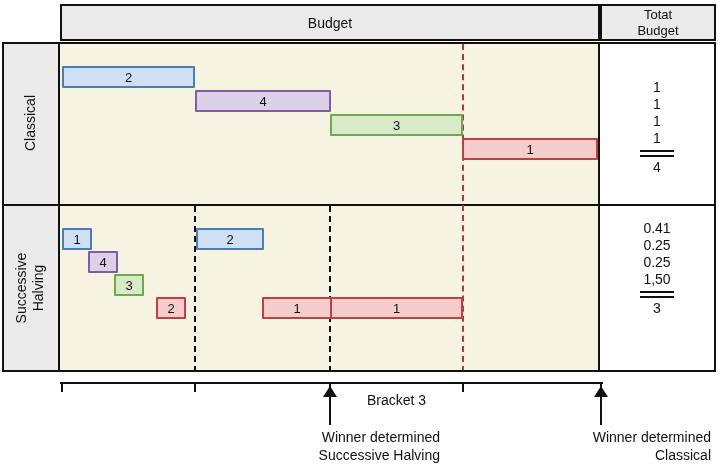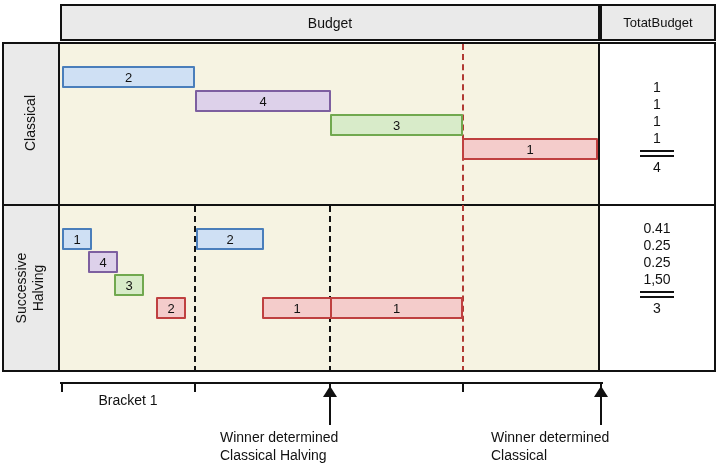--- a/index.html
+++ b/index.html
@@ -17,7 +17,7 @@
   #table-border{position:absolute;left:2px;top:42px;width:714px;height:330px;border:2px solid #111;z-index:4;pointer-events:none;}
   .hdr{position:absolute;background:#eaeaea;border:2px solid #111;display:flex;align-items:center;justify-content:center;font-size:14px;z-index:2;}
   #budget-header{left:60px;top:4px;width:540px;height:37px;}
-  #total-header{left:600px;top:4px;width:116px;height:37px;flex-direction:row;line-height:16px;font-size:13px;}
+  #total-header{left:600px;top:4px;width:116px;height:37px;flex-direction:column;line-height:16px;font-size:13px;}
   .vlabel{position:absolute;transform:translate(-50%,-50%) rotate(-90deg);white-space:nowrap;text-align:center;font-size:14px;z-index:2;}
   #classical-label{left:30px;top:123px;}
   #sh-label{left:30px;top:288px;line-height:17px;}

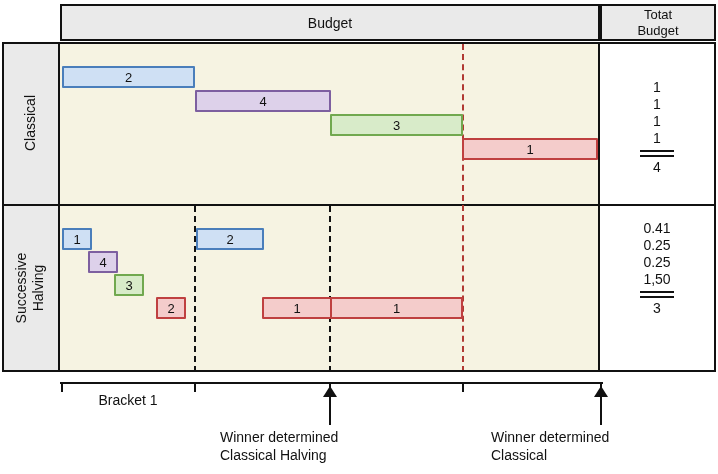--- a/index.html
+++ b/index.html
@@ -117,7 +117,6 @@
   <div class="tick" id="tick-4"></div>
   <div class="tick" id="tick-5"></div>
 
-  <div class="bracket-label" id="bracket-1">Bracket 1</div>
 
   <div class="arrow" id="arrow-sh">
     <div class="head"></div>

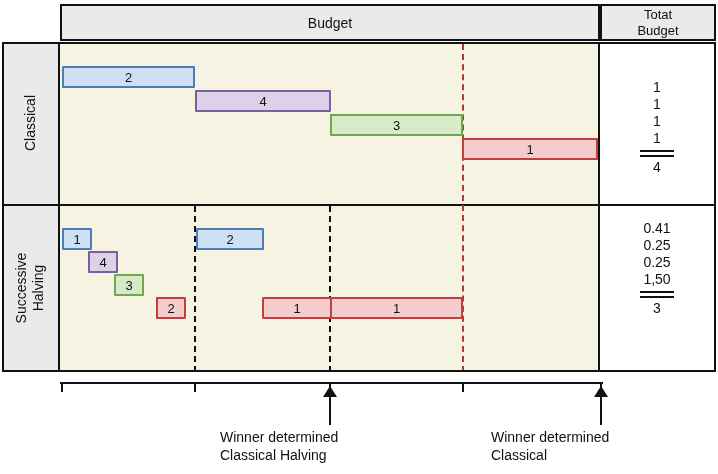--- a/index.html
+++ b/index.html
@@ -117,6 +117,7 @@
   <div class="tick" id="tick-4"></div>
   <div class="tick" id="tick-5"></div>
 
+  <div class="bracket-label" id="bracket-3">Bracket 3</div>
 
   <div class="arrow" id="arrow-sh">
     <div class="head"></div>

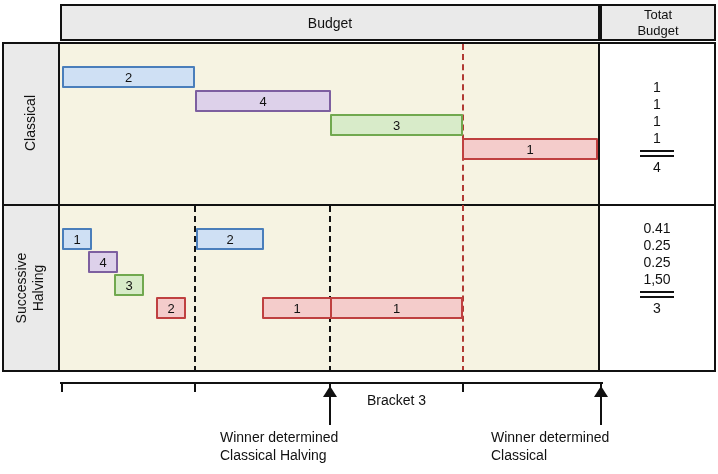--- a/index.html
+++ b/index.html
@@ -43,7 +43,7 @@
   .arrow .shaft{width:2px;height:28px;background:#111;margin:0 auto;}
   #arrow-sh{left:323px;top:386px;width:14px;}
   #arrow-classical{left:594px;top:386px;width:14px;}
-  .annotation{position:absolute;width:220px;text-align:left;font-size:14px;line-height:18px;z-index:2;}
+  .annotation{position:absolute;width:220px;text-align:right;font-size:14px;line-height:18px;z-index:2;}
   #annotation-sh{left:220px;top:428px;}
   #annotation-classical{left:491px;top:428px;}
 </style>

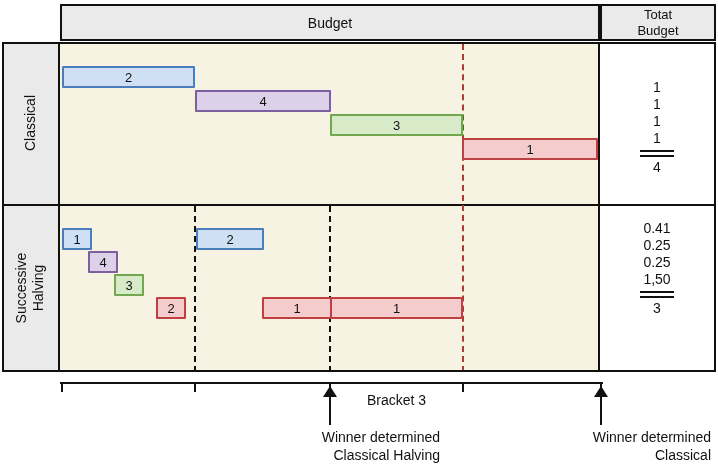--- a/index.html
+++ b/index.html
@@ -130,7 +130,7 @@
 
   <div class="annotation" id="annotation-sh">
     <div>Winner determined</div>
-    <div>Classical Halving</div>
+    <div>Successive Halving</div>
   </div>
   <div class="annotation" id="annotation-classical">
     <div>Winner determined</div>

